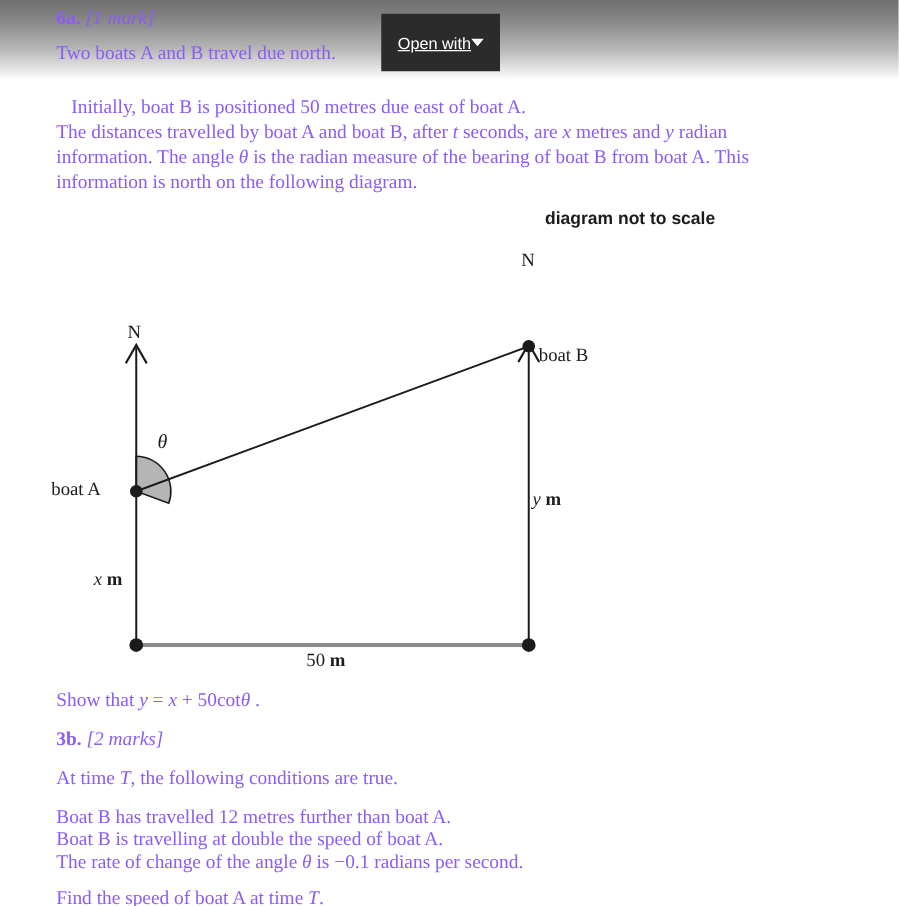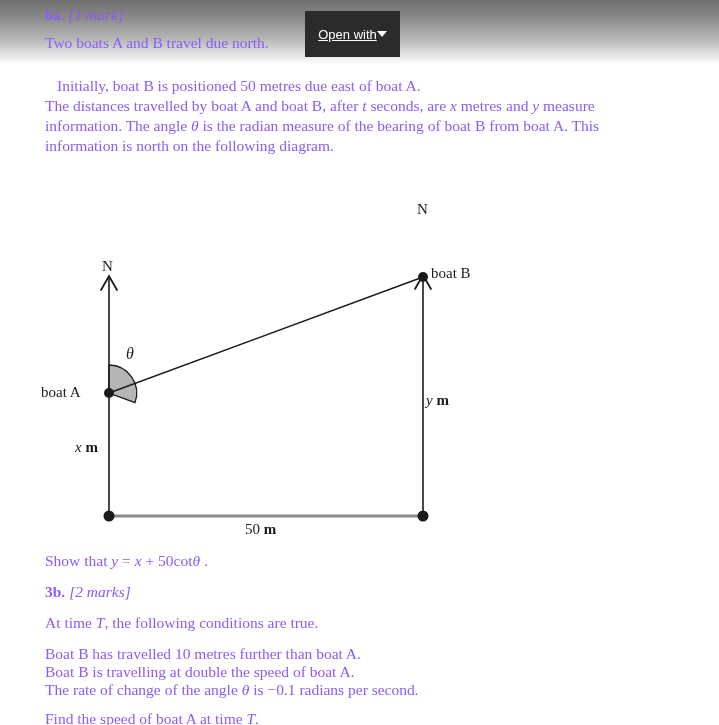--- a/index.html
+++ b/index.html
@@ -118,7 +118,7 @@
   <div class="para" style="left:45px; top:76px;margin-left:12px;">Initially, boat B is positioned 50 metres due east of boat A.</div>
 
   <div class="para" style="left:45px; top:96px; width:600px;">
-    <span>The distances travelled by boat A and boat B, after </span><span class="it">t</span><span> seconds, are </span><span class="it">x</span><span> metres and </span><span class="it">y</span><span> measure</span>
+    <span>The distances travelled by boat A and boat B, after </span><span class="it">t</span><span> seconds, are </span><span class="it">x</span><span> metres and </span><span class="it">y</span><span> radian</span>
     <span>information. The angle </span><span class="it">θ</span><span> is the radian measure of the bearing of boat B from boat A. This</span>
     <span>information is north on the following diagram.</span>
   </div>

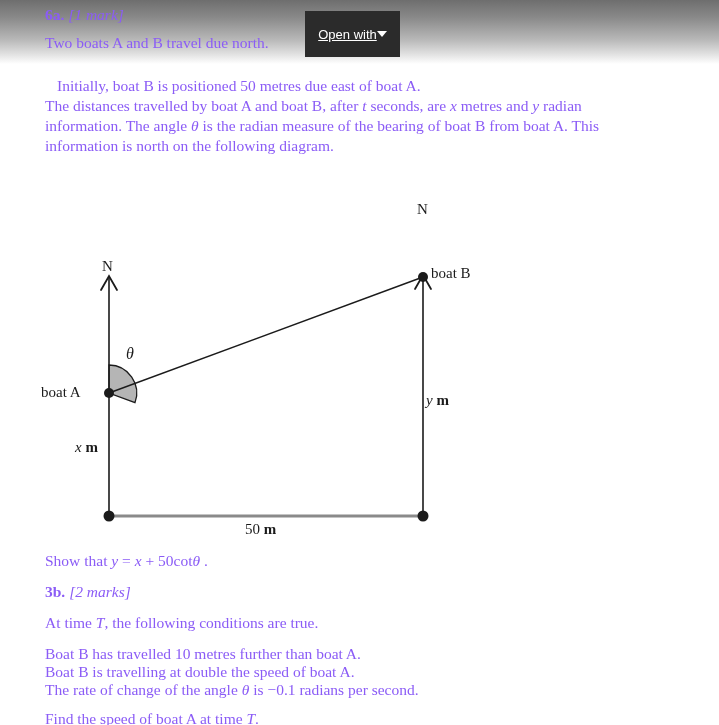--- a/index.html
+++ b/index.html
@@ -149,6 +149,7 @@
 
 <div id="diagram">
 
+  <div class="not-to-scale" style="left:436px; top:11px;">diagram not to scale</div>
 
   <svg width="719" height="400" viewBox="0 0 719 400" style="position:absolute; left:0; top:0;">
 

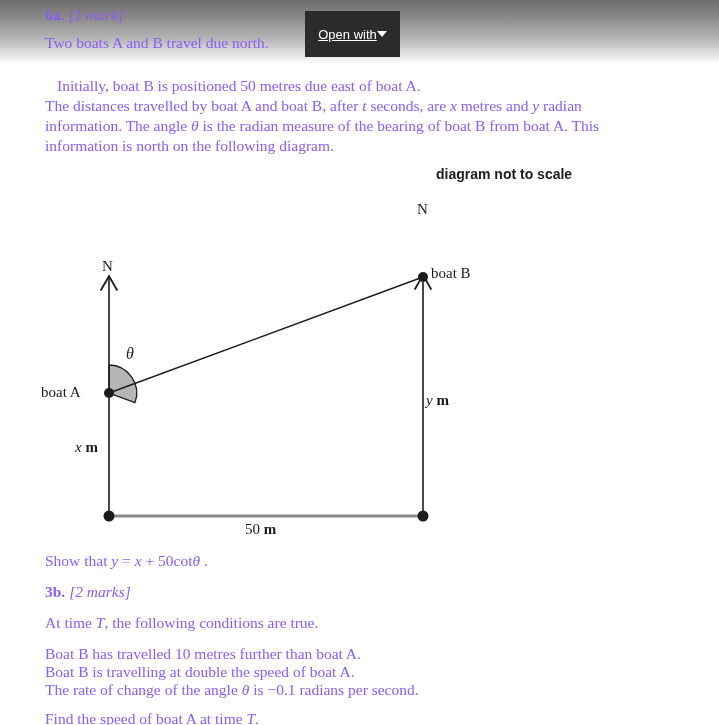--- a/index.html
+++ b/index.html
@@ -183,7 +183,7 @@
 
   <div class="dlabel" style="left:41px; top:229px;">boat A</div>
 
-  <div class="dlabel" style="left:431px; top:110px;text-align:right;">boat B</div>
+  <div class="dlabel" style="left:431px; top:122px;text-align:right;">boat B</div>
 
   <div class="dlabel" style="left:75px; top:284px;">
     <span class="it">x</span><span>&nbsp;</span><span class="bold">m</span>

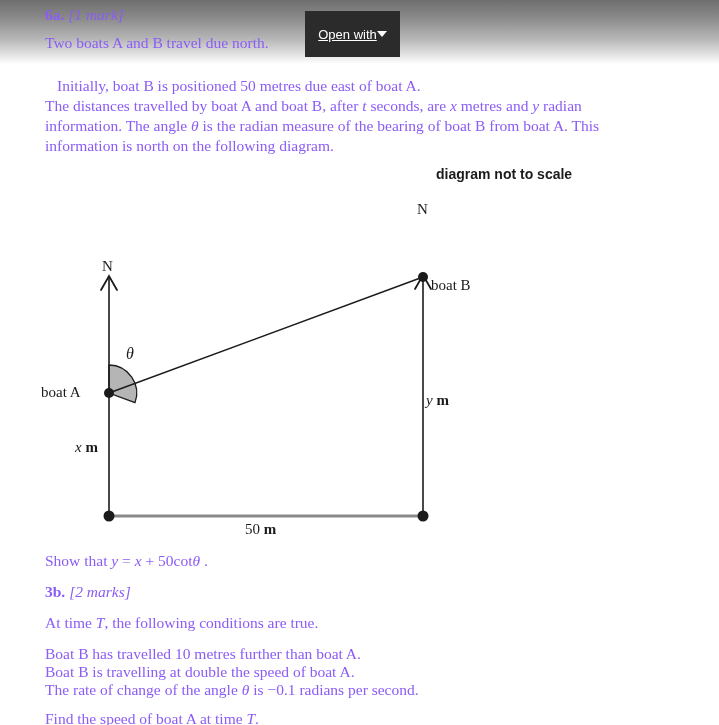--- a/index.html
+++ b/index.html
@@ -185,7 +185,7 @@
 
   <div class="dlabel" style="left:431px; top:122px;text-align:right;">boat B</div>
 
-  <div class="dlabel" style="left:75px; top:284px;">
+  <div class="dlabel" style="left:75px; top:301px;">
     <span class="it">x</span><span>&nbsp;</span><span class="bold">m</span>
   </div>
 

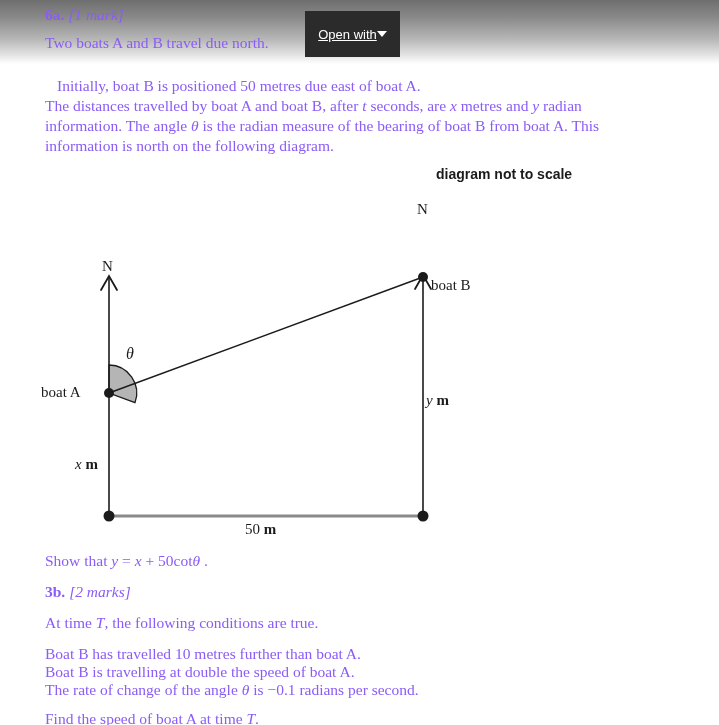--- a/index.html
+++ b/index.html
@@ -135,7 +135,7 @@
     <span>At time </span><span class="it">T</span><span>, the following conditions are true.</span>
   </div>
 
-  <div class="para" style="left:45px; top:644px;">Boat B has travelled 10 metres further than boat A.</div>
+  <div class="para" style="left:45px; top:644px;">Boat B has travelled 12 metres further than boat A.</div>
   <div class="para" style="left:45px; top:662px;">Boat B is travelling at double the speed of boat A.</div>
   <div class="para" style="left:45px; top:680px;">
     <span>The rate of change of the angle </span><span class="it">θ</span><span> is −0.1 radians per second.</span>

